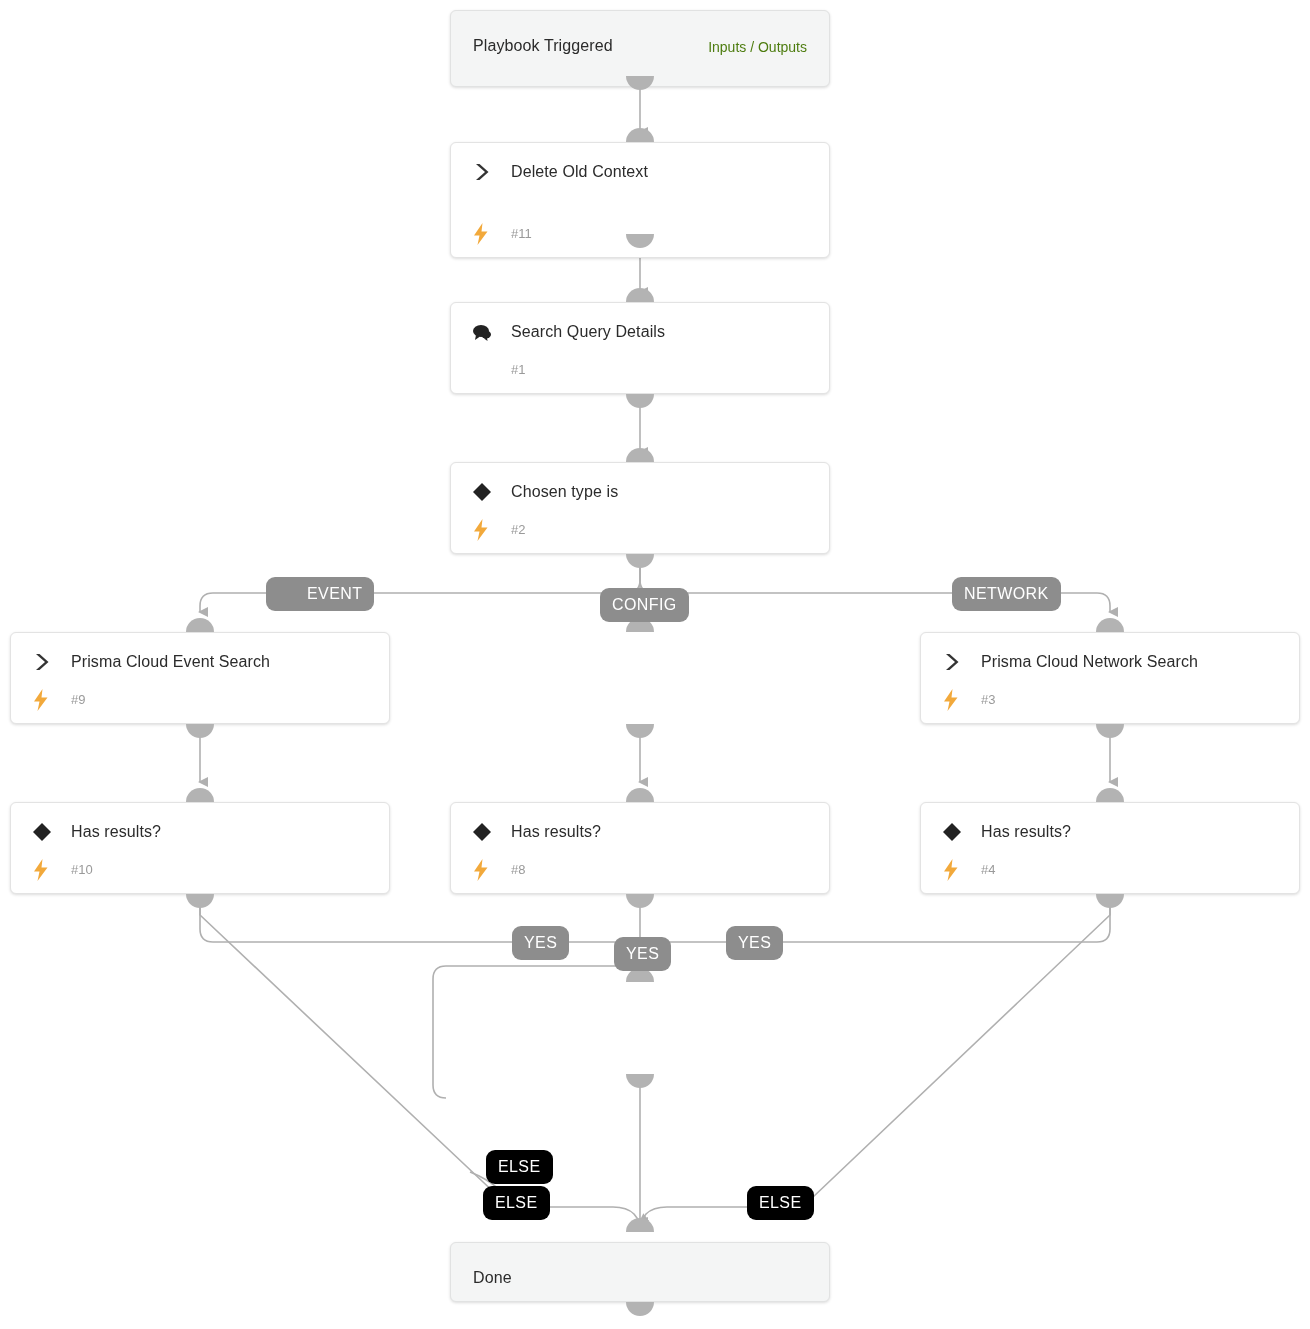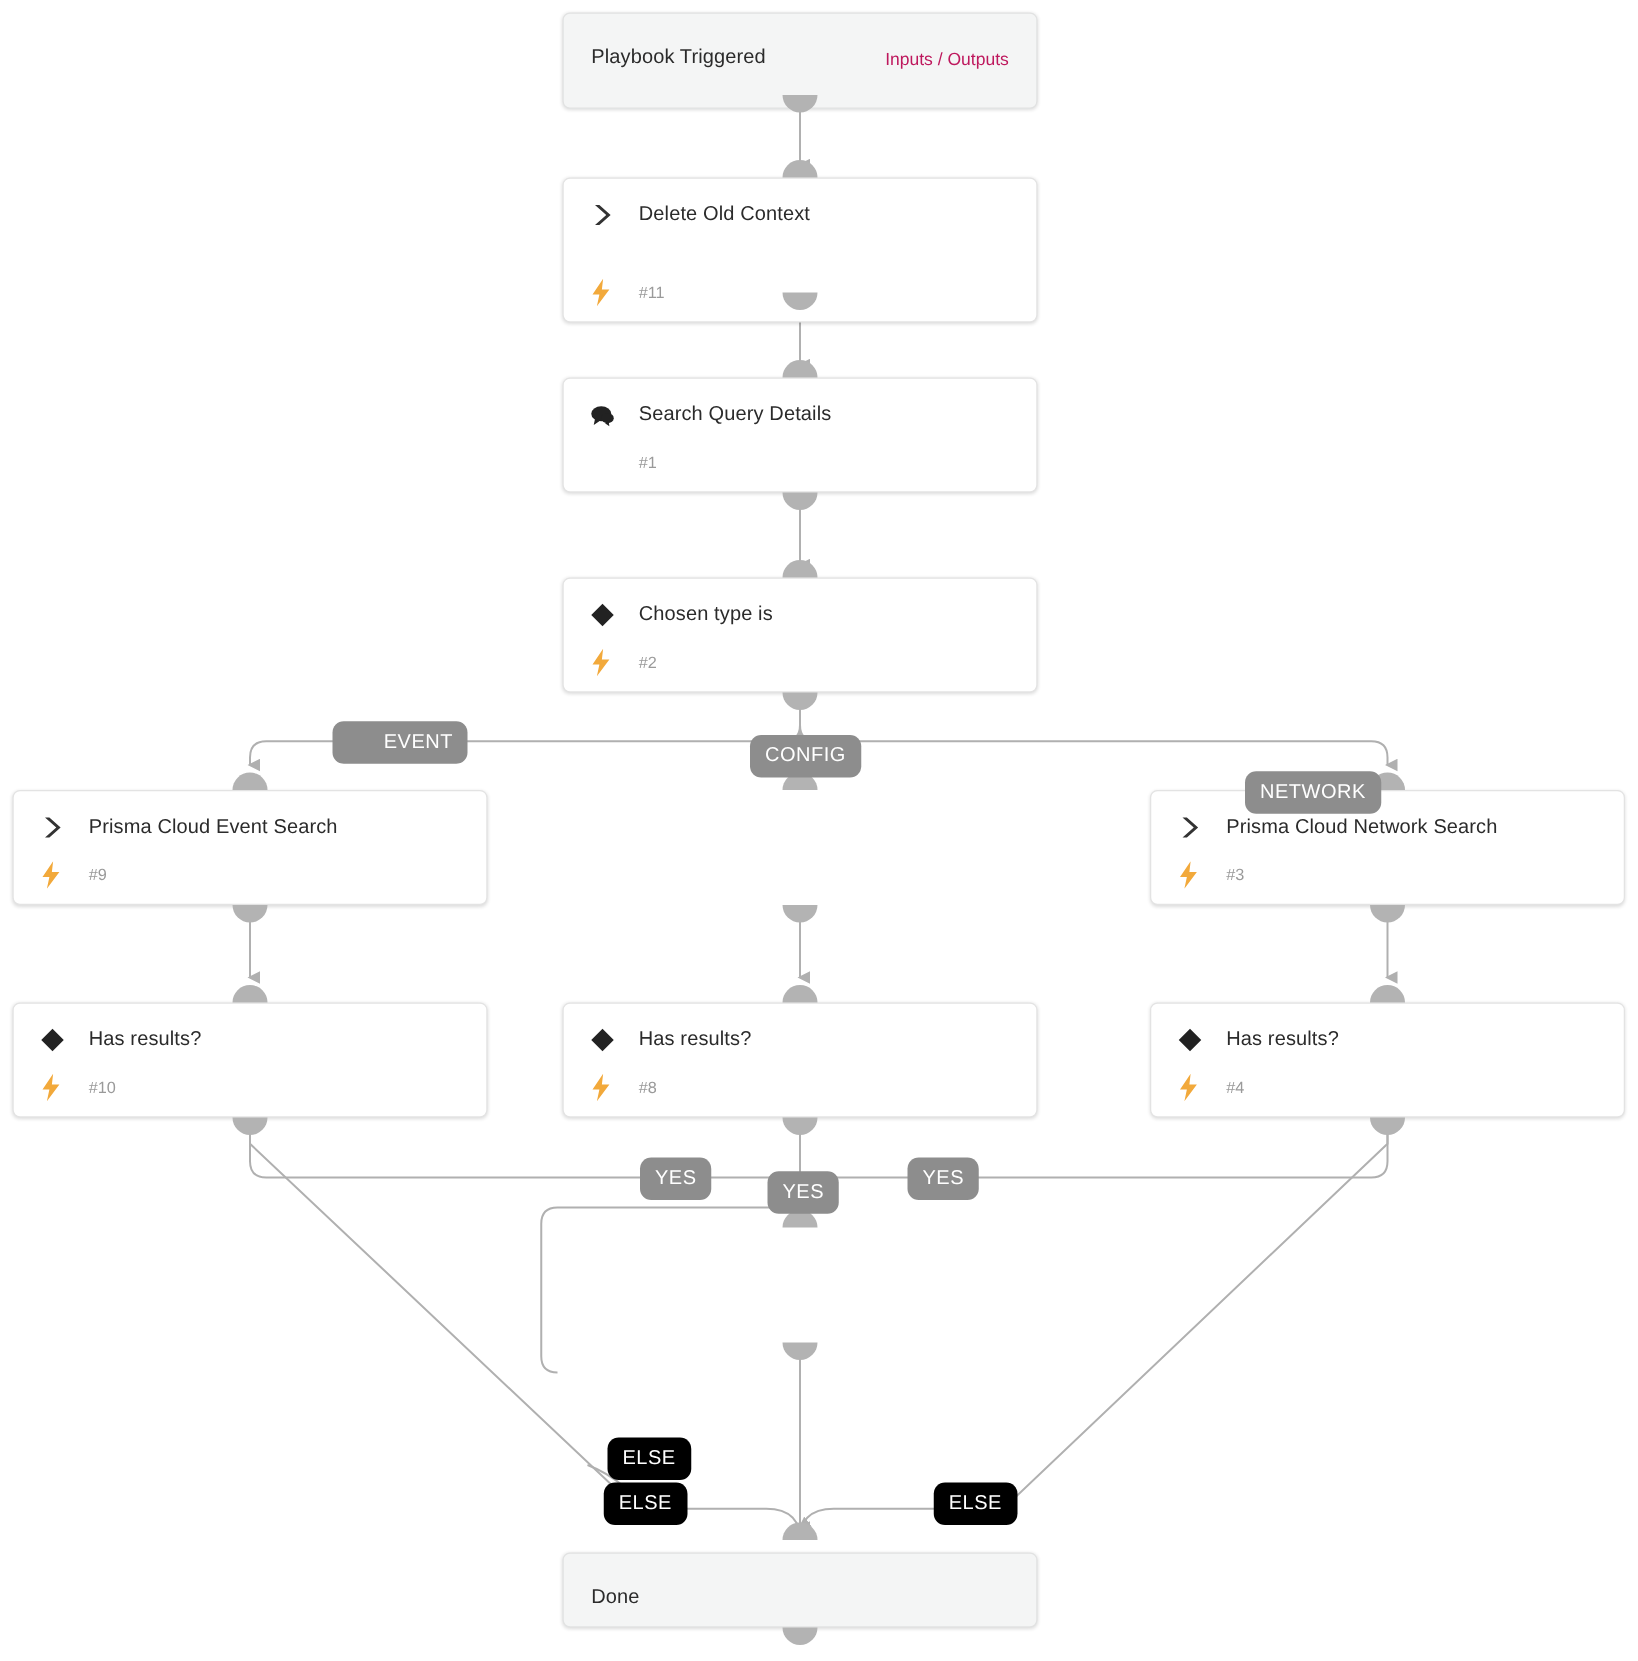--- a/index.html
+++ b/index.html
@@ -59,7 +59,7 @@
     right: 22px;
     top: 28px;
     font-size: 14px;
-    color: #be185d;
+    color: #4d7c0f;
     white-space: nowrap;
   }
   .node .taskid {

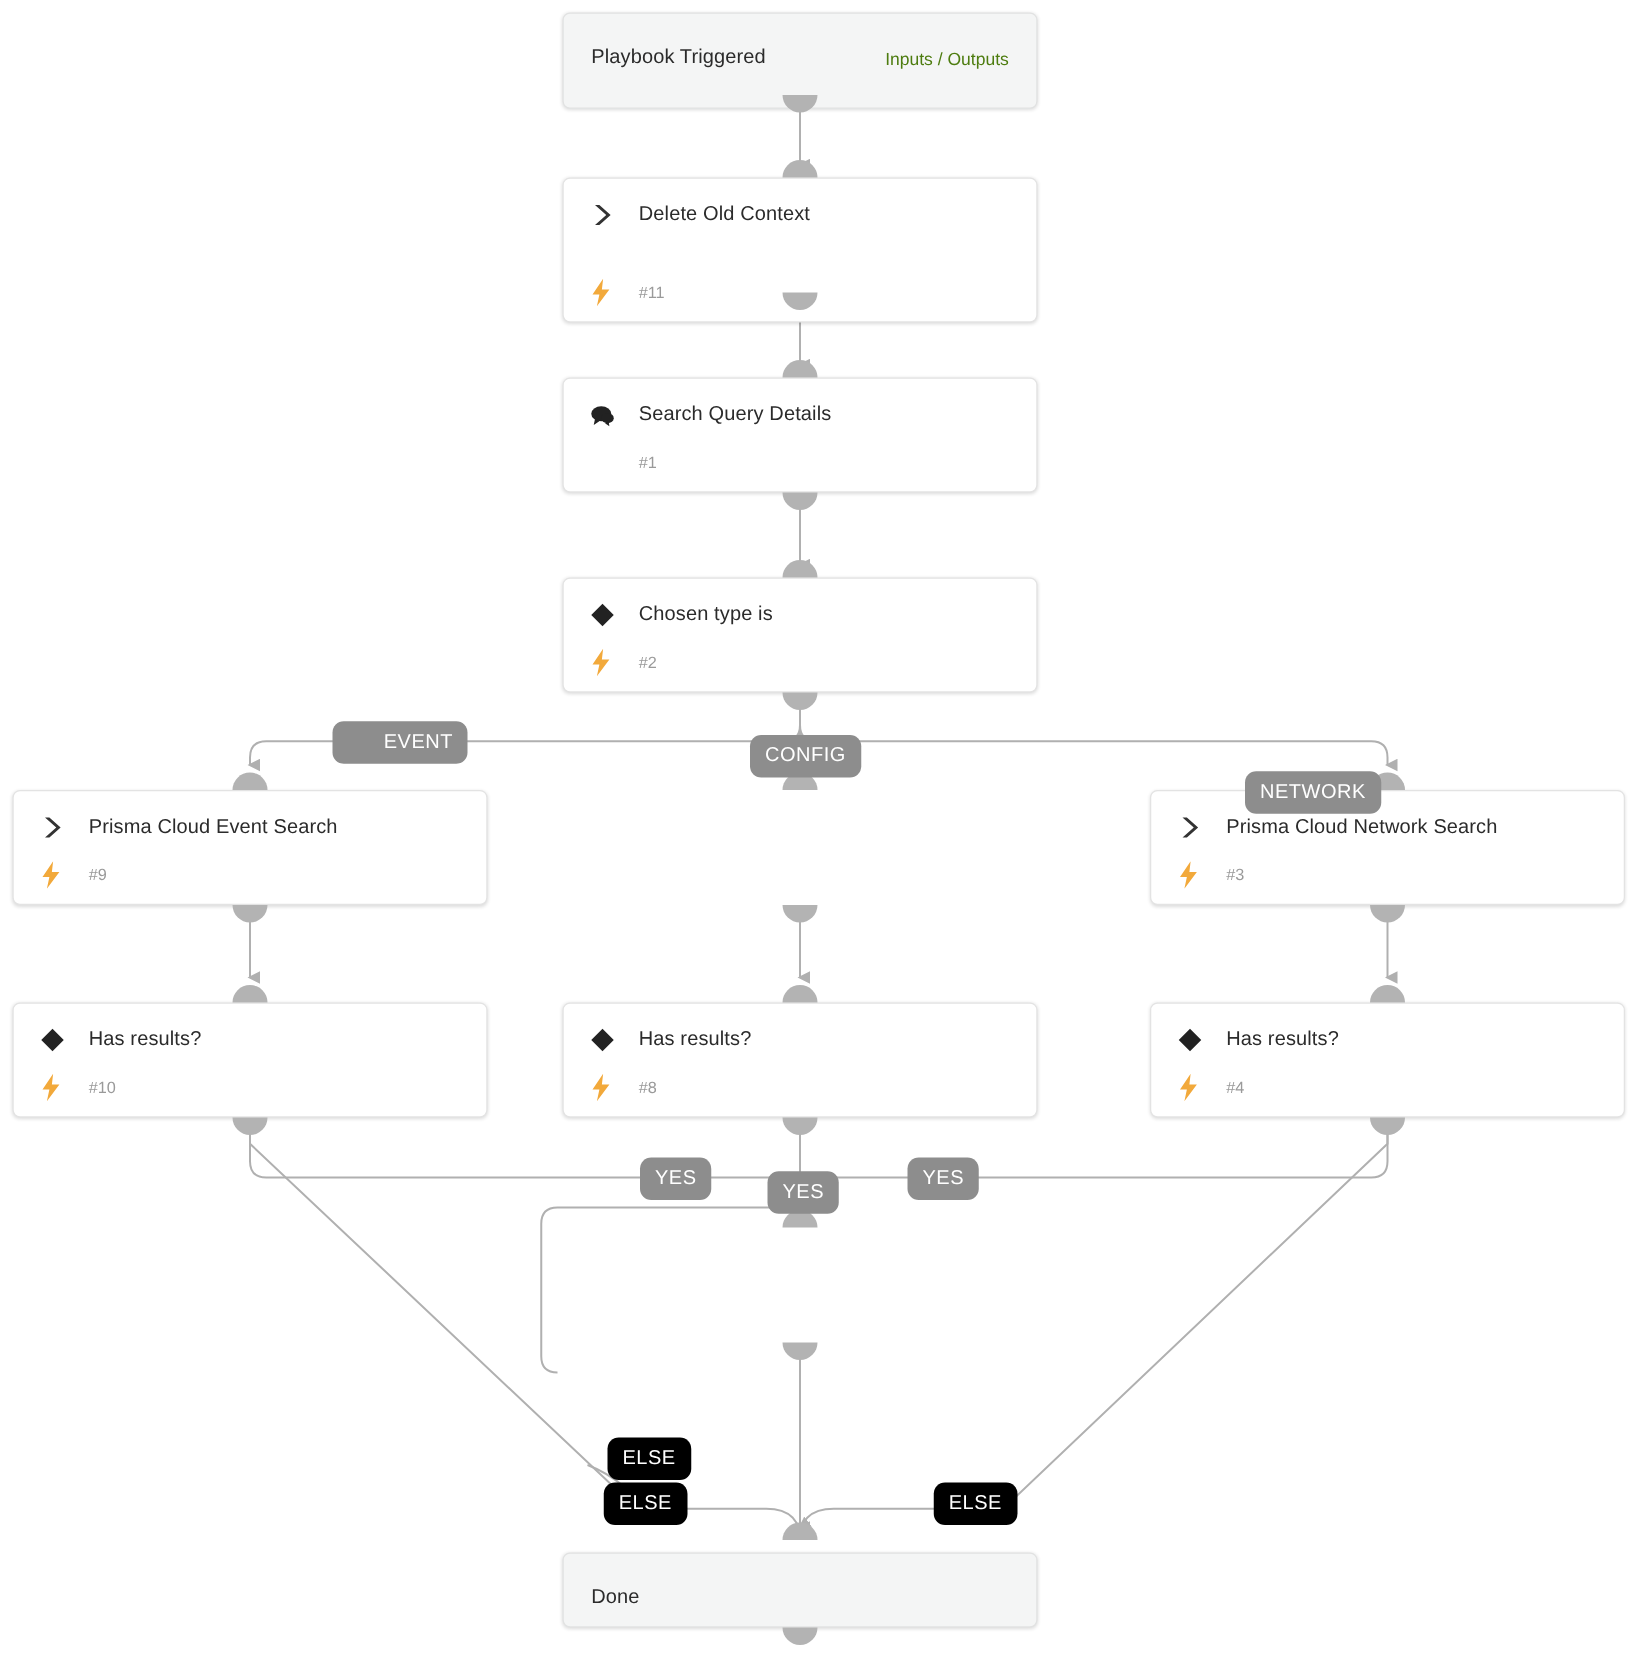--- a/index.html
+++ b/index.html
@@ -229,7 +229,7 @@
 
   <div class="blabel grey" style="left:266px; top:577px;padding-left:41px;">EVENT</div>
   <div class="blabel grey" style="left:600px; top:588px;">CONFIG</div>
-  <div class="blabel grey" style="left:996px; top:577px;margin-top:40px;">NETWORK</div>
+  <div class="blabel grey" style="left:952px; top:577px;">NETWORK</div>
 
   <div class="nub in" style="left:186px; top:618px;"></div>
   <div class="node" style="left:10px; top:632px; width:380px; height:92px;">

